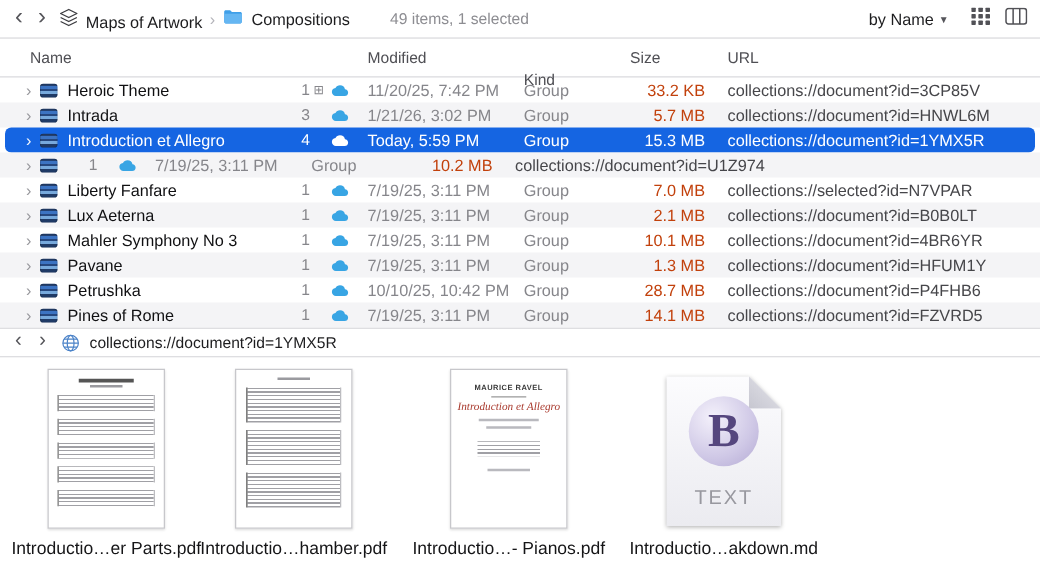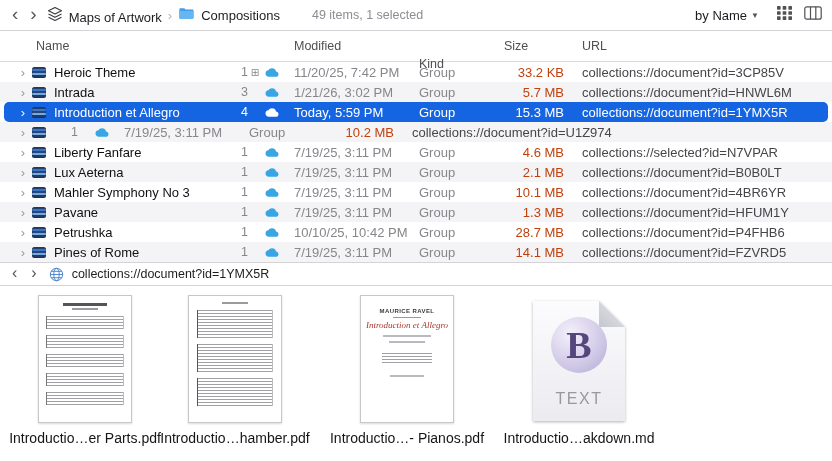--- a/index.html
+++ b/index.html
@@ -22,7 +22,7 @@
   
   .table-header { height:31px; display:flex; align-items:center;
     border-bottom:1px solid #dadade; font-size:12.5px; color:#4f4f54; background:#fff; }
-  .h-name { width:282px; padding-left:36px; }
+  .h-name { width:282px; padding-left:24px; }
   .h-mod  { width:132px; padding-left:12px; }
   .h-kind { width:88px;  padding-left:5px;margin-top:36px; }
   .h-size { width:62px;  padding-left:2px; }

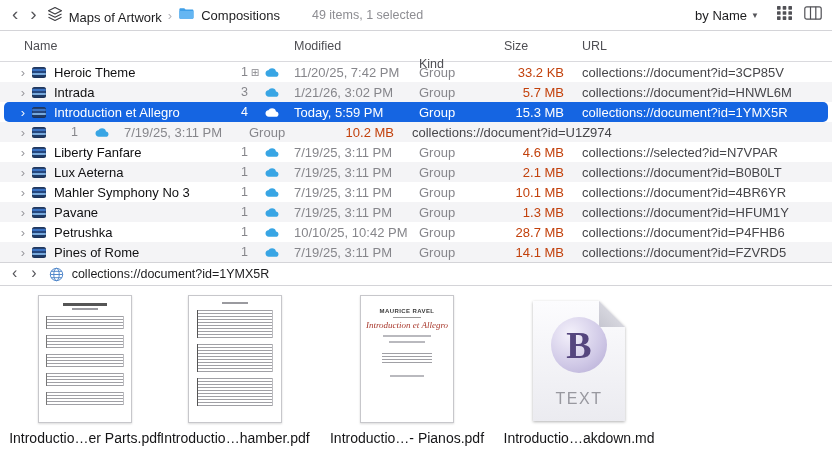--- a/index.html
+++ b/index.html
@@ -250,7 +250,7 @@
     </span>
     <span class="c-mod">7/19/25, 3:11 PM</span>
     <span class="c-kind">Group</span>
-    <span class="c-size">4.6 MB</span>
+    <span class="c-size">7.0 MB</span>
     <span class="c-url">collections://selected?id=N7VPAR</span>
   </div>
     <div class="row alt">

